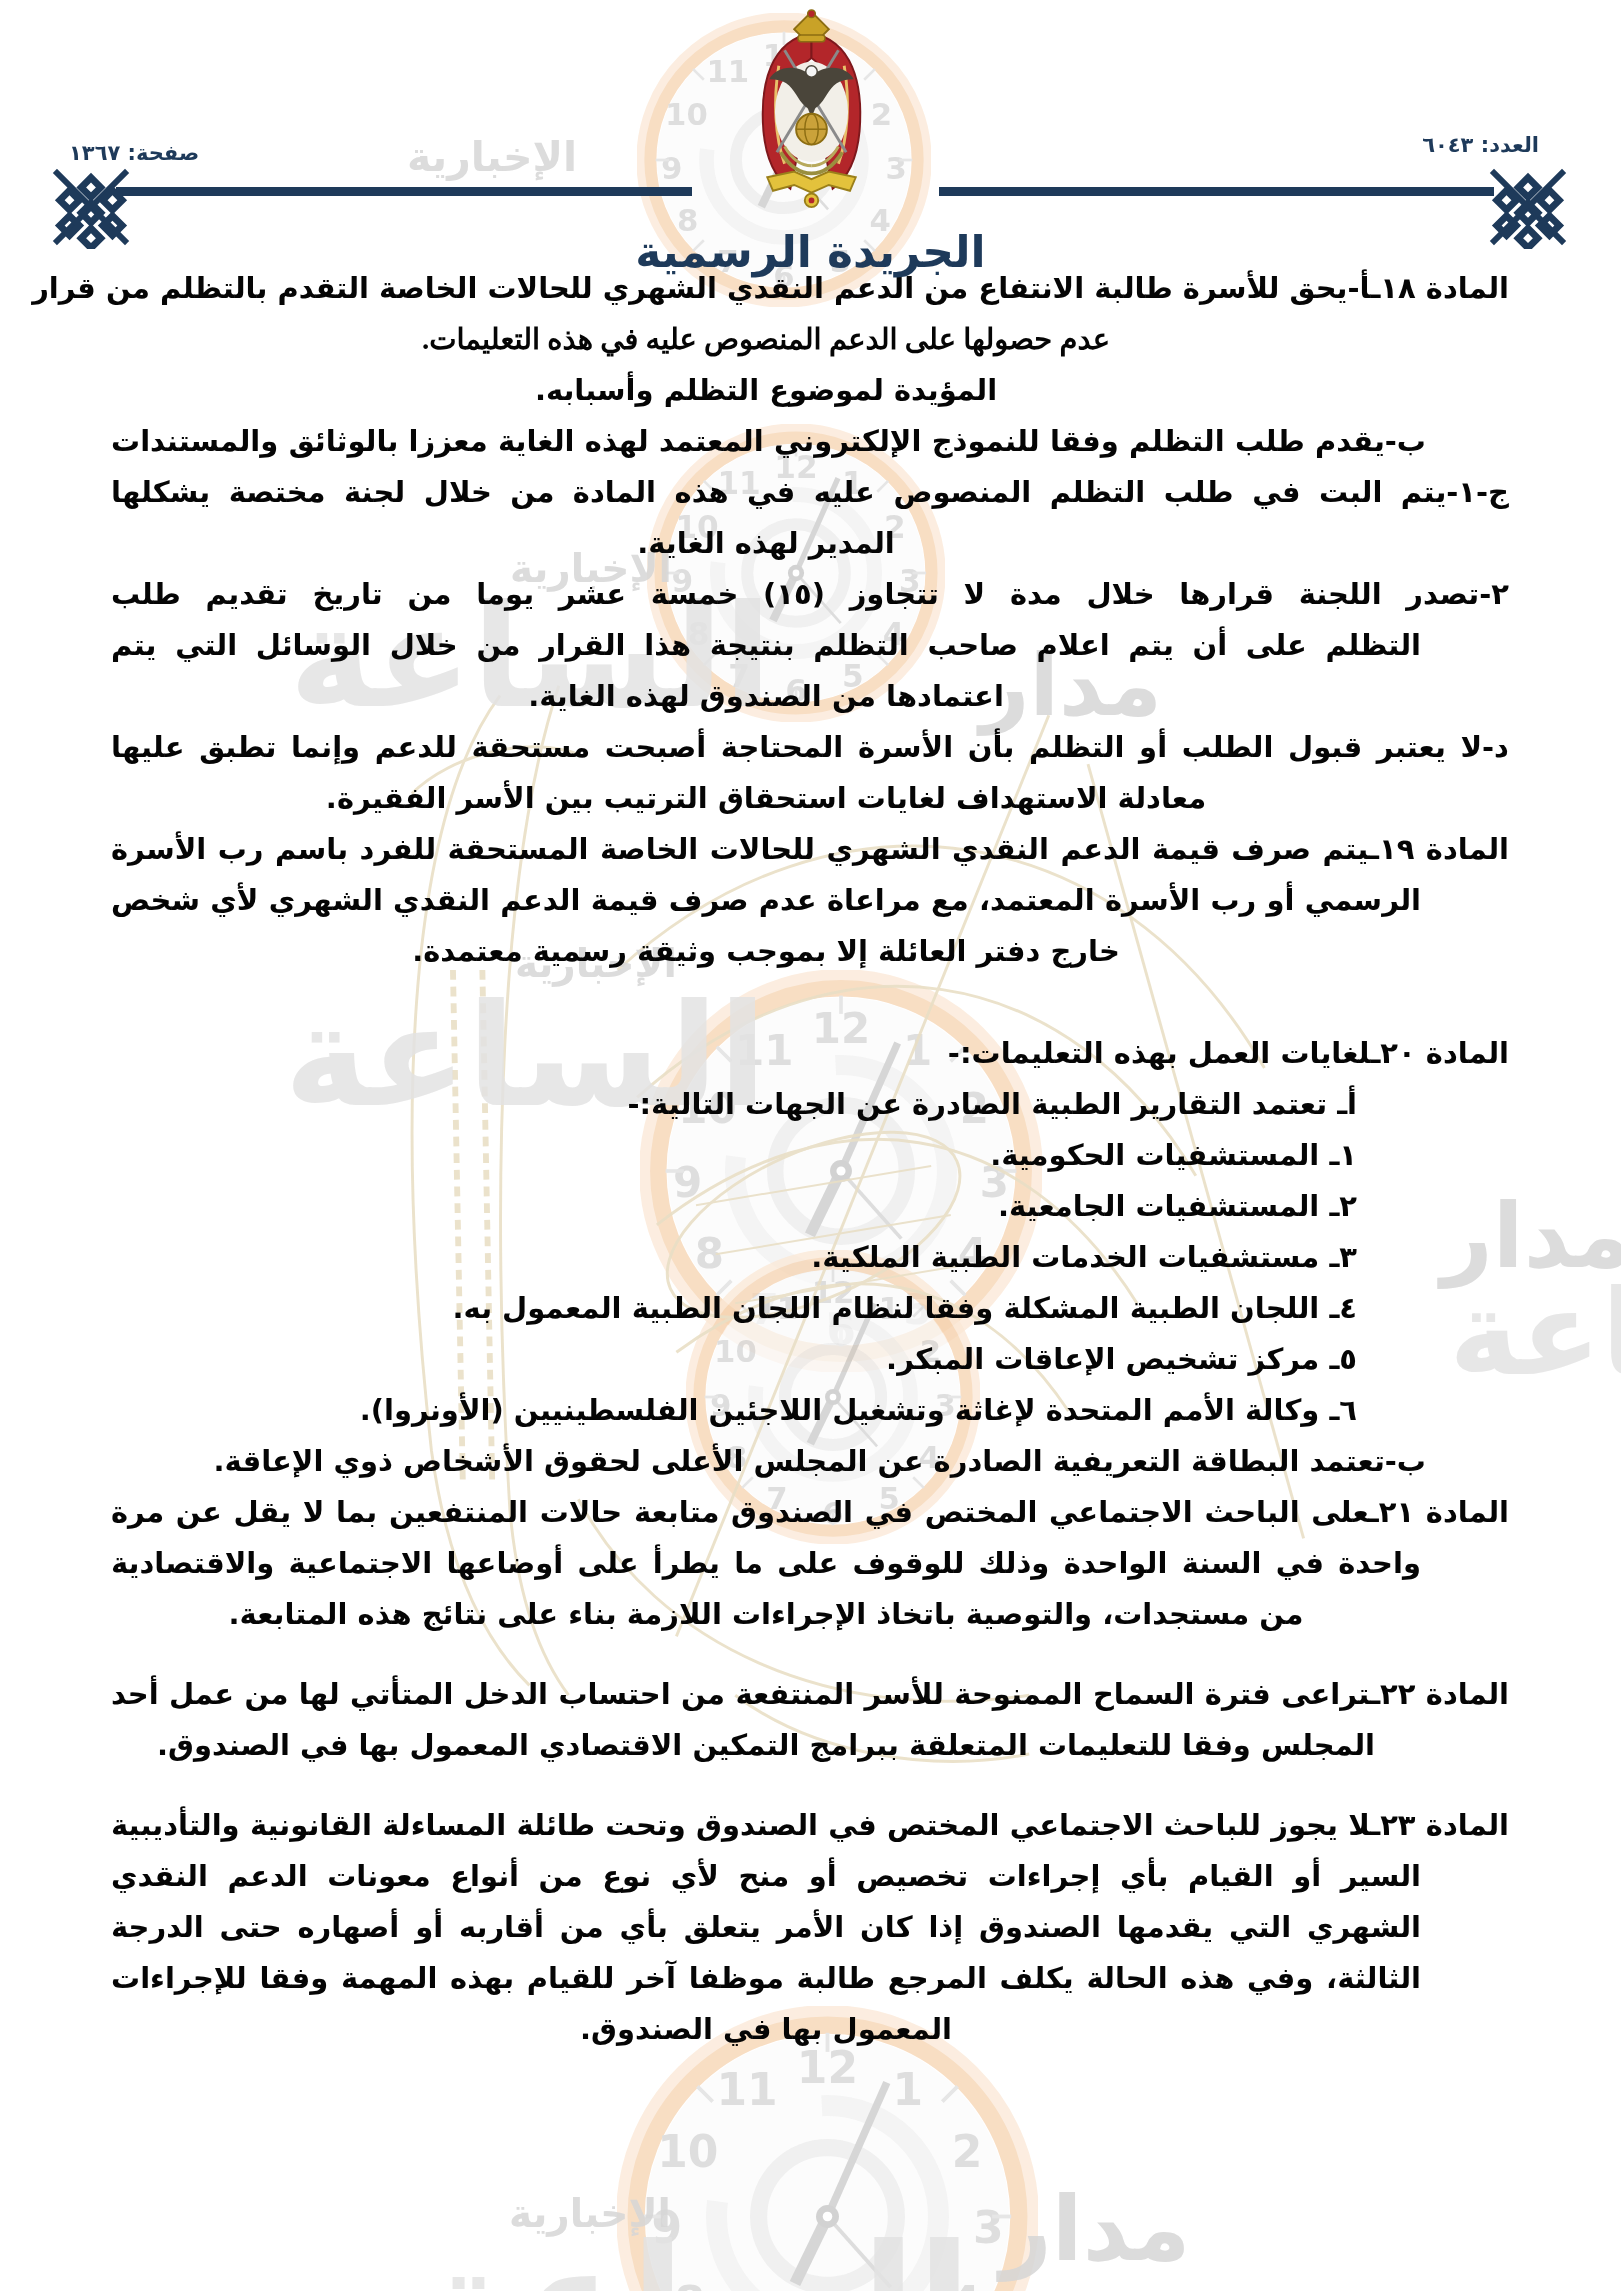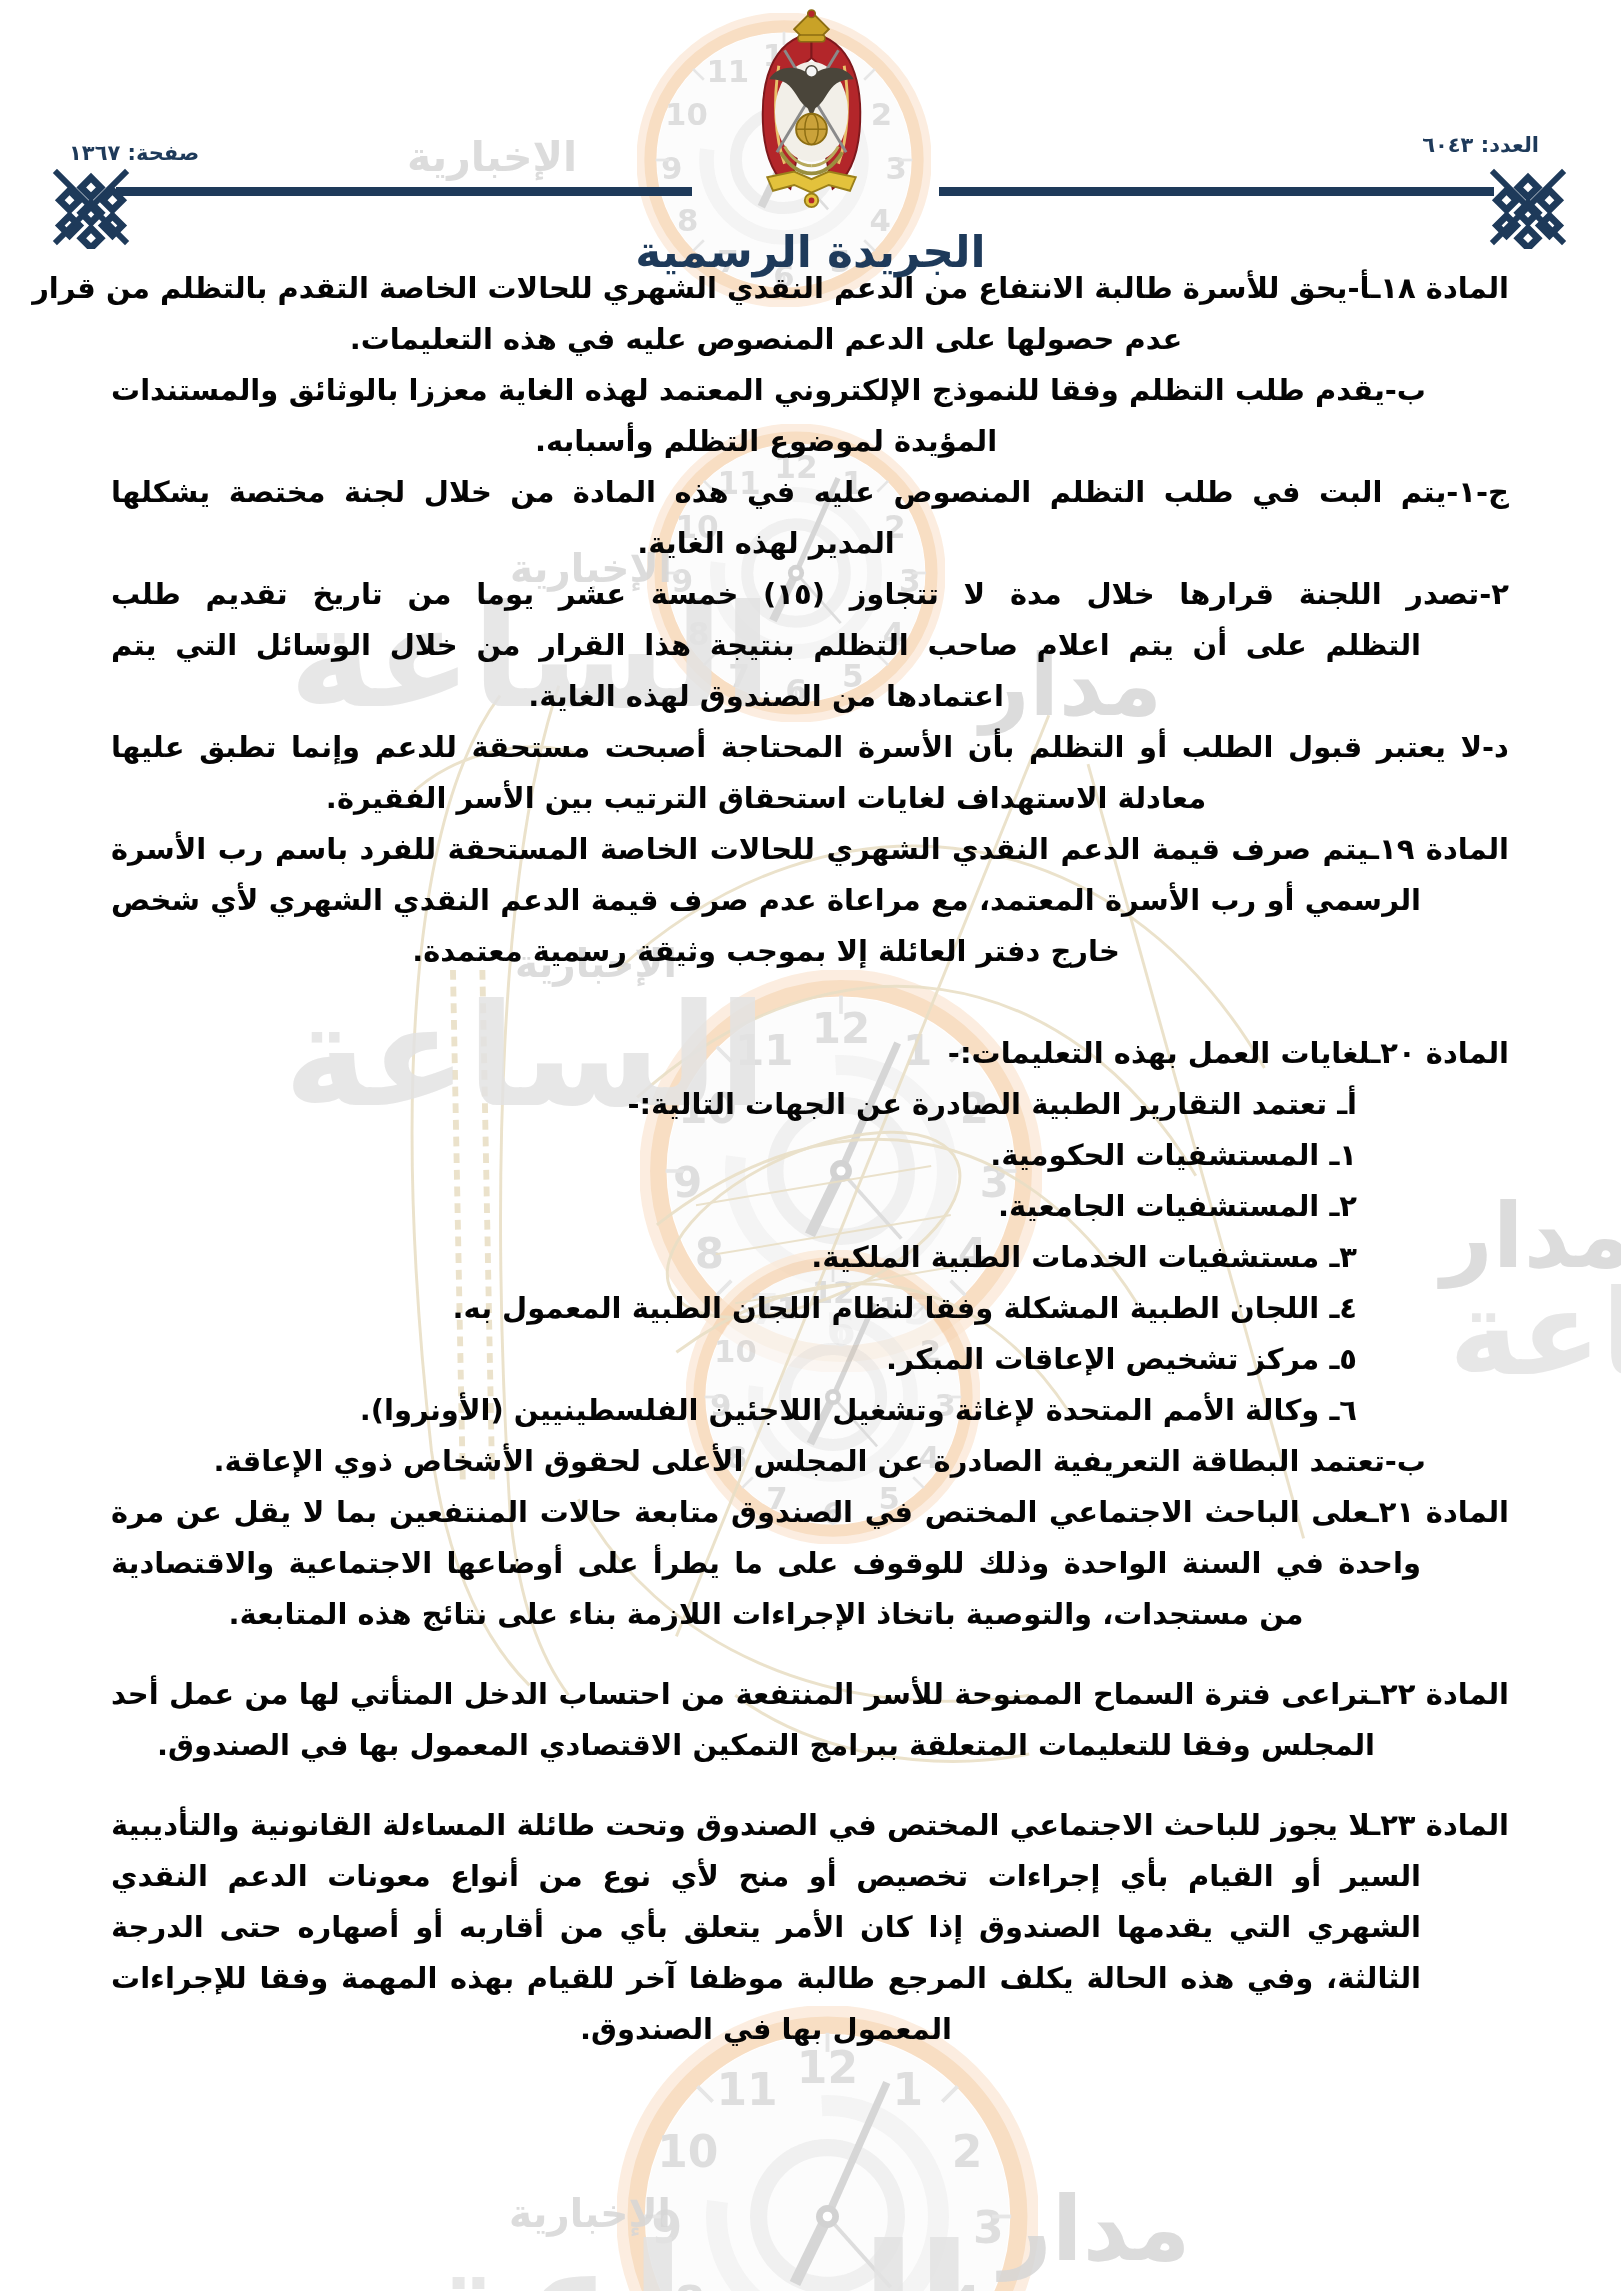--- a/index.html
+++ b/index.html
@@ -221,7 +221,7 @@
 
   <div id="body-text">
       <div class="t-line line-j" style="margin-right: 0px;">المادة ١٨ـأ-يحق للأسرة طالبة الانتفاع من الدعم النقدي الشهري للحالات الخاصة التقدم بالتظلم من قرار</div>
-      <div class="t-line line-c" style="margin-right: 88px;">عدم حصولها على الدعم المنصوص عليه في هذه التعليمات.</div>
+      <div class="t-line line-c" style="margin-right: 88px; font-family: Liberation Serif, serif;">عدم حصولها على الدعم المنصوص عليه في هذه التعليمات.</div>
       <div class="t-line line-j" style="margin-right: 83px;">ب-يقدم طلب التظلم وفقا للنموذج الإلكتروني المعتمد لهذه الغاية معززا بالوثائق والمستندات</div>
       <div class="t-line line-c" style="margin-right: 88px;">المؤيدة لموضوع التظلم وأسبابه.</div>
       <div class="t-line line-j" style="margin-right: 0px;">ج-١-يتم البت في طلب التظلم المنصوص عليه في هذه المادة من خلال لجنة مختصة يشكلها</div>

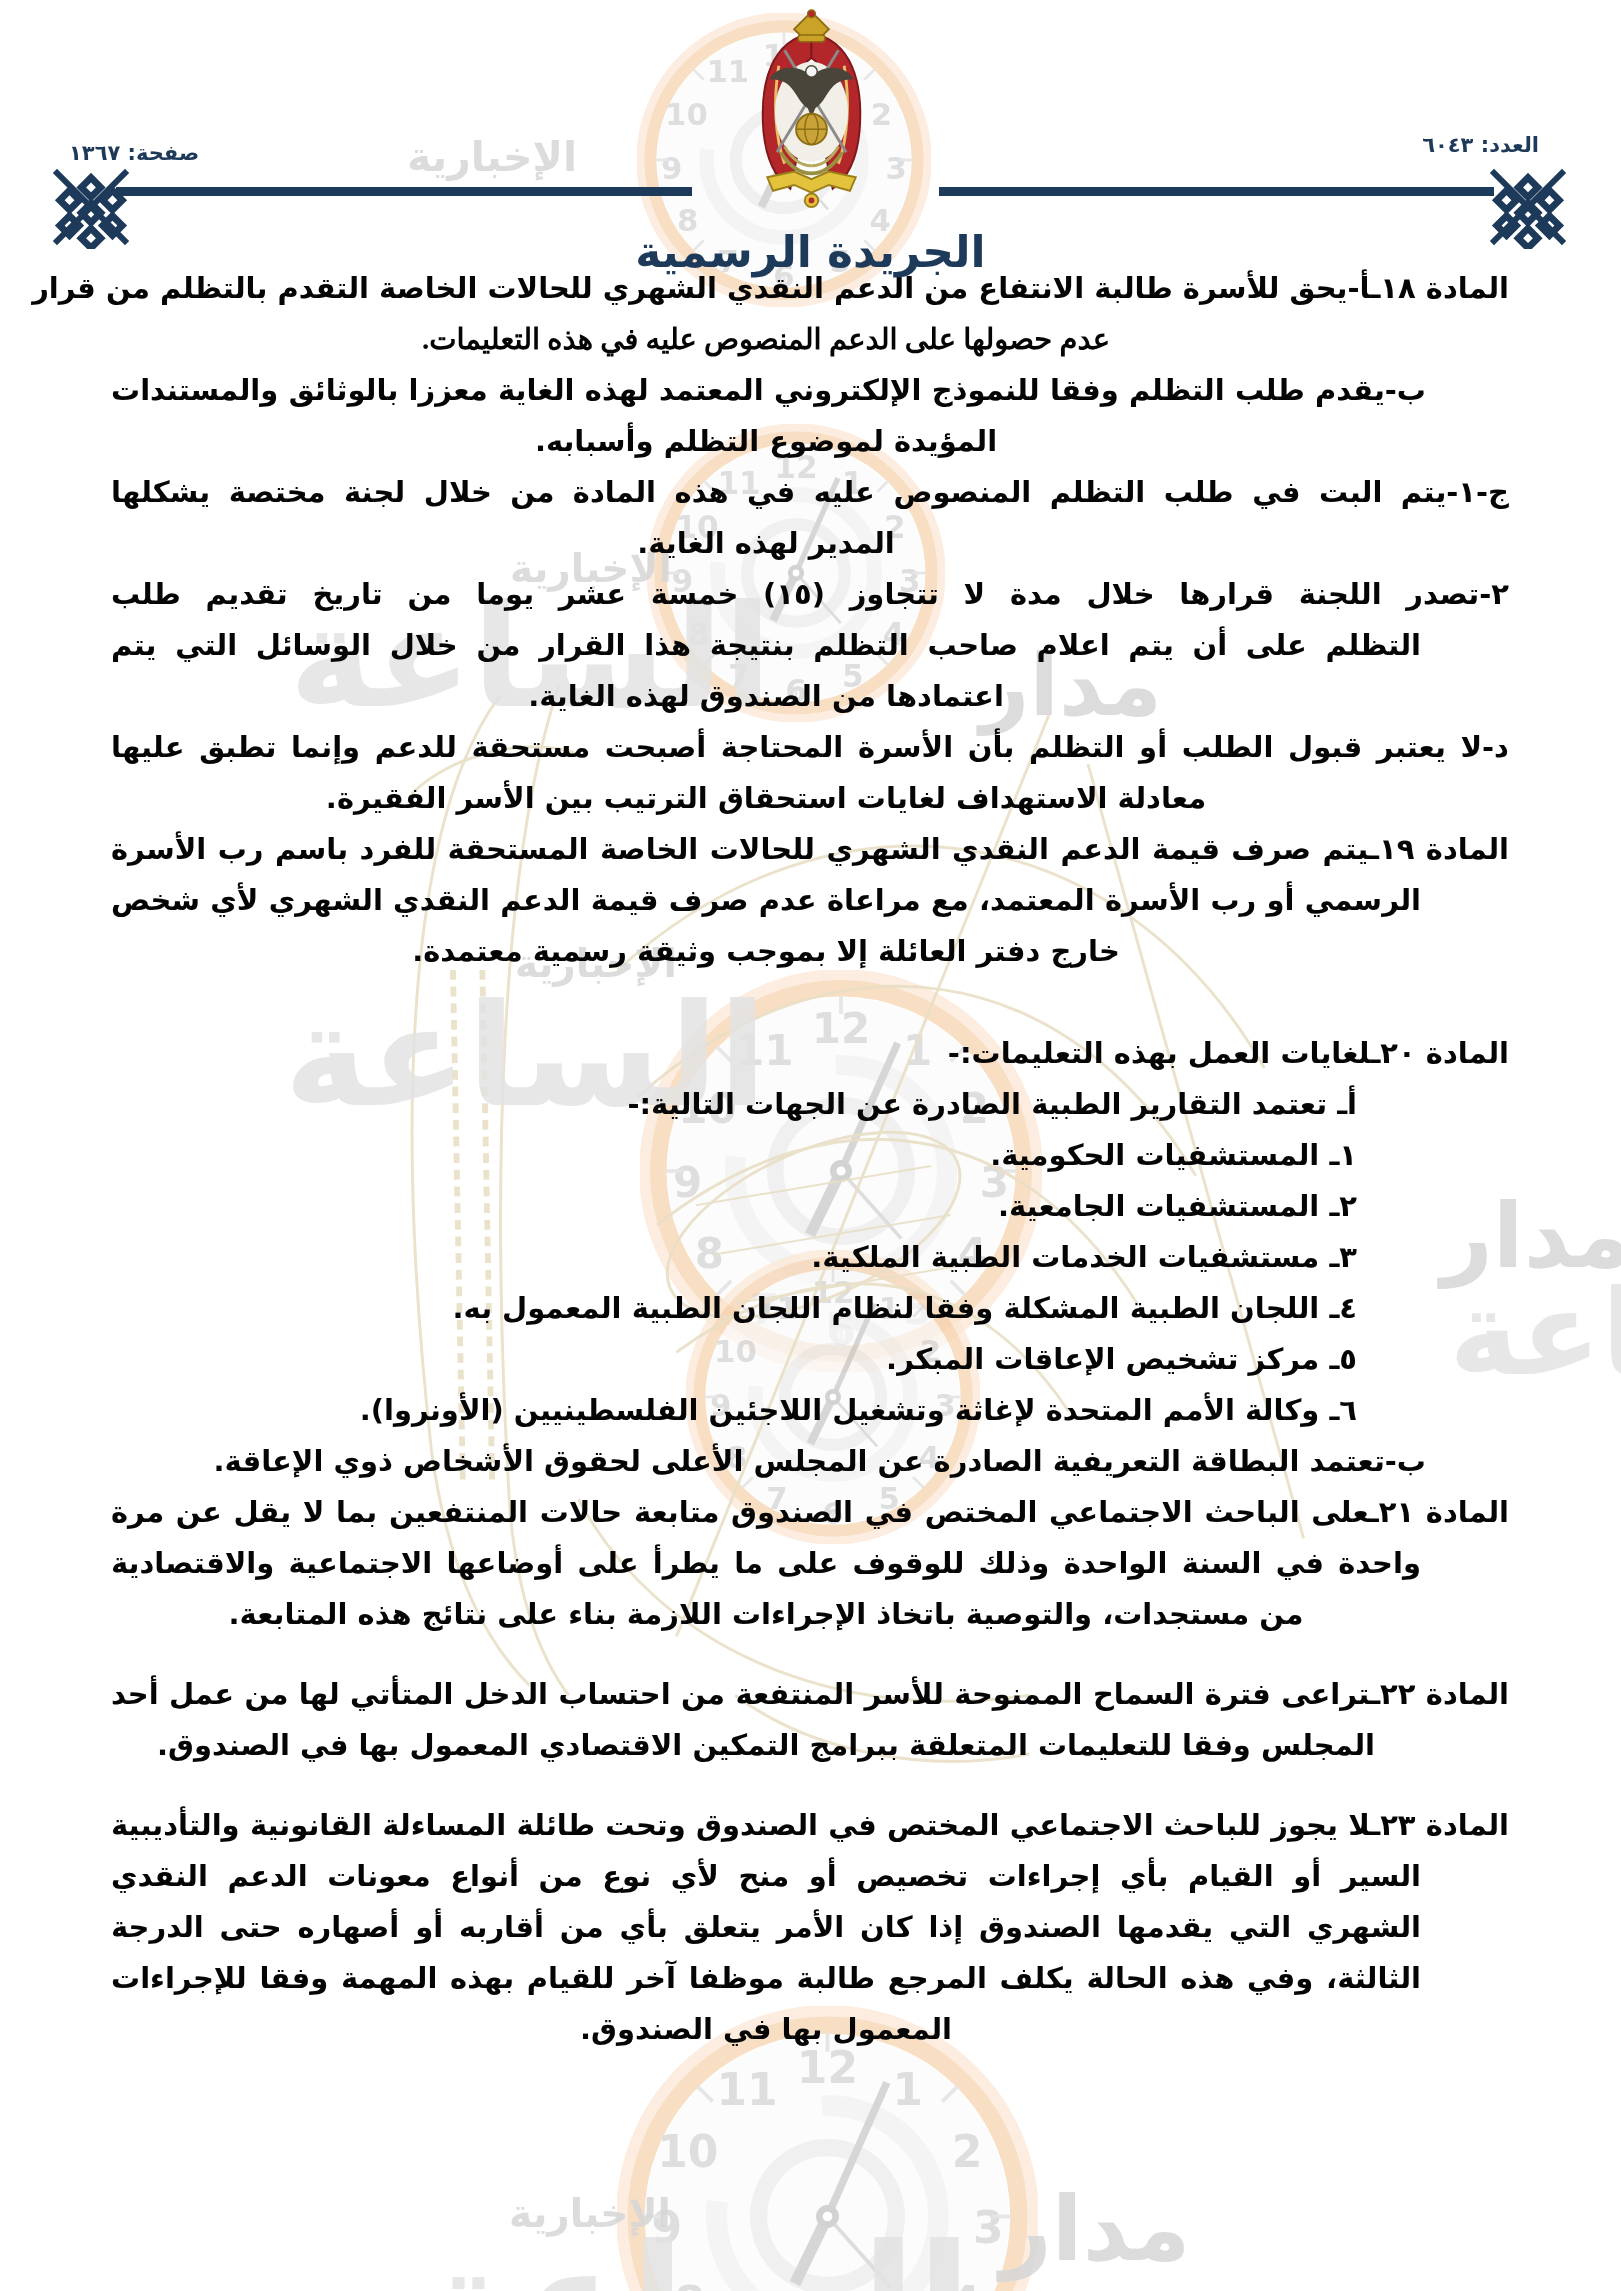--- a/index.html
+++ b/index.html
@@ -222,8 +222,8 @@
   <div id="body-text">
       <div class="t-line line-j" style="margin-right: 0px;">المادة ١٨ـأ-يحق للأسرة طالبة الانتفاع من الدعم النقدي الشهري للحالات الخاصة التقدم بالتظلم من قرار</div>
       <div class="t-line line-c" style="margin-right: 88px; font-family: Liberation Serif, serif;">عدم حصولها على الدعم المنصوص عليه في هذه التعليمات.</div>
+      <div class="t-line line-c" style="margin-right: 88px;">المؤيدة لموضوع التظلم وأسبابه.</div>
       <div class="t-line line-j" style="margin-right: 83px;">ب-يقدم طلب التظلم وفقا للنموذج الإلكتروني المعتمد لهذه الغاية معززا بالوثائق والمستندات</div>
-      <div class="t-line line-c" style="margin-right: 88px;">المؤيدة لموضوع التظلم وأسبابه.</div>
       <div class="t-line line-j" style="margin-right: 0px;">ج-١-يتم البت في طلب التظلم المنصوص عليه في هذه المادة من خلال لجنة مختصة يشكلها</div>
       <div class="t-line line-c" style="margin-right: 88px;">المدير لهذه الغاية.</div>
       <div class="t-line line-j" style="margin-right: 0px;">٢-تصدر اللجنة قرارها خلال مدة لا تتجاوز (١٥) خمسة عشر يوما من تاريخ تقديم طلب</div>

